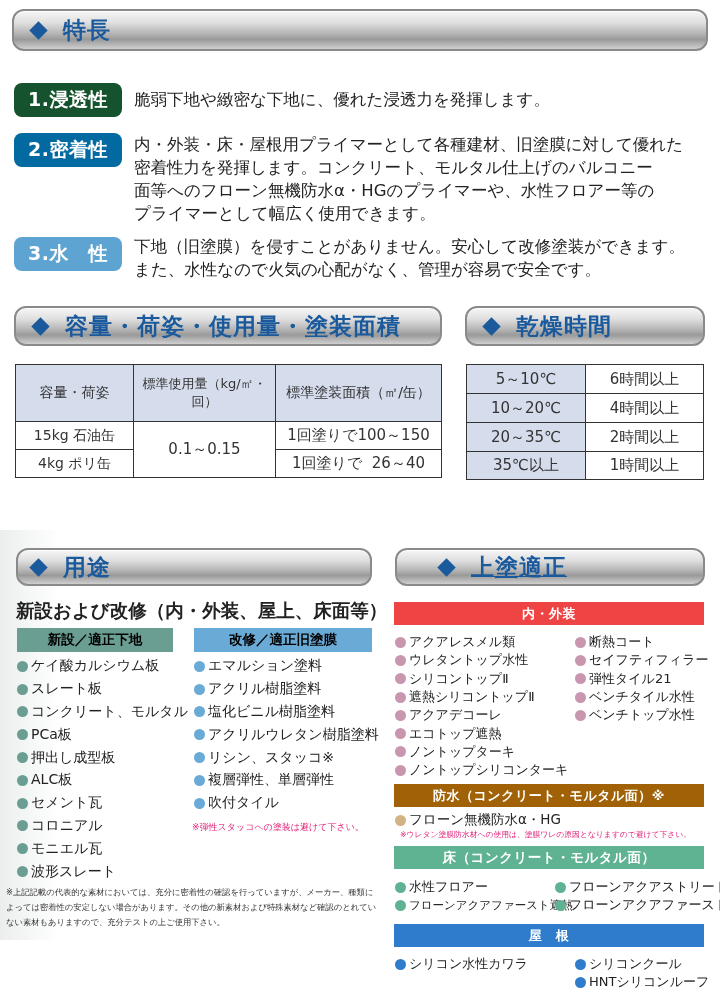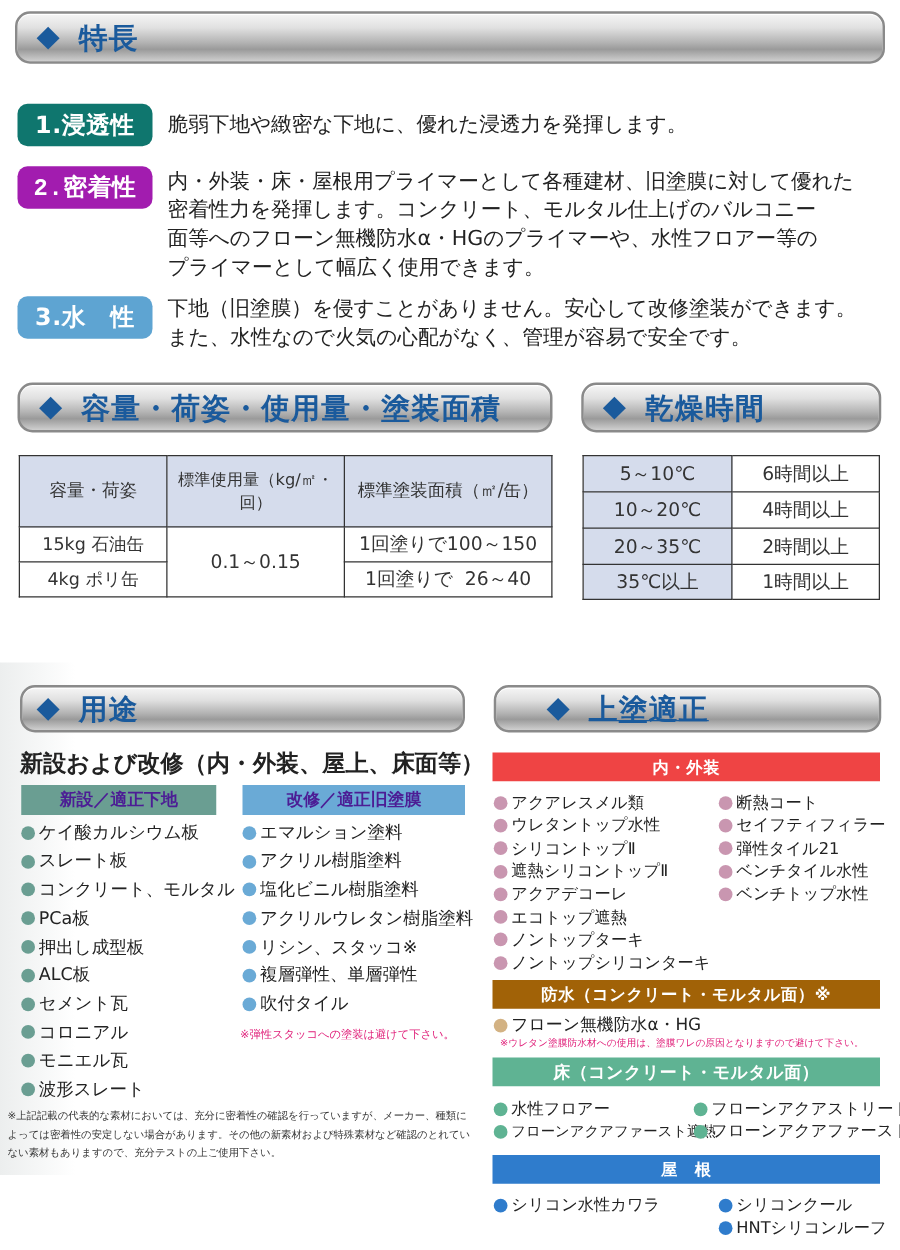--- a/index.html
+++ b/index.html
@@ -63,7 +63,7 @@
 </div>
 
 <div class="feature" style="top:83px;">
-  <div class="badge" style="background:#0f766e;">1.浸透性</div>
+  <div class="badge" style="background:#14532d;">1.浸透性</div>
   <div class="feat-text" style="padding-top:5px;">
     <div>脆弱下地や緻密な下地に、優れた浸透力を発揮します。</div>
   </div>

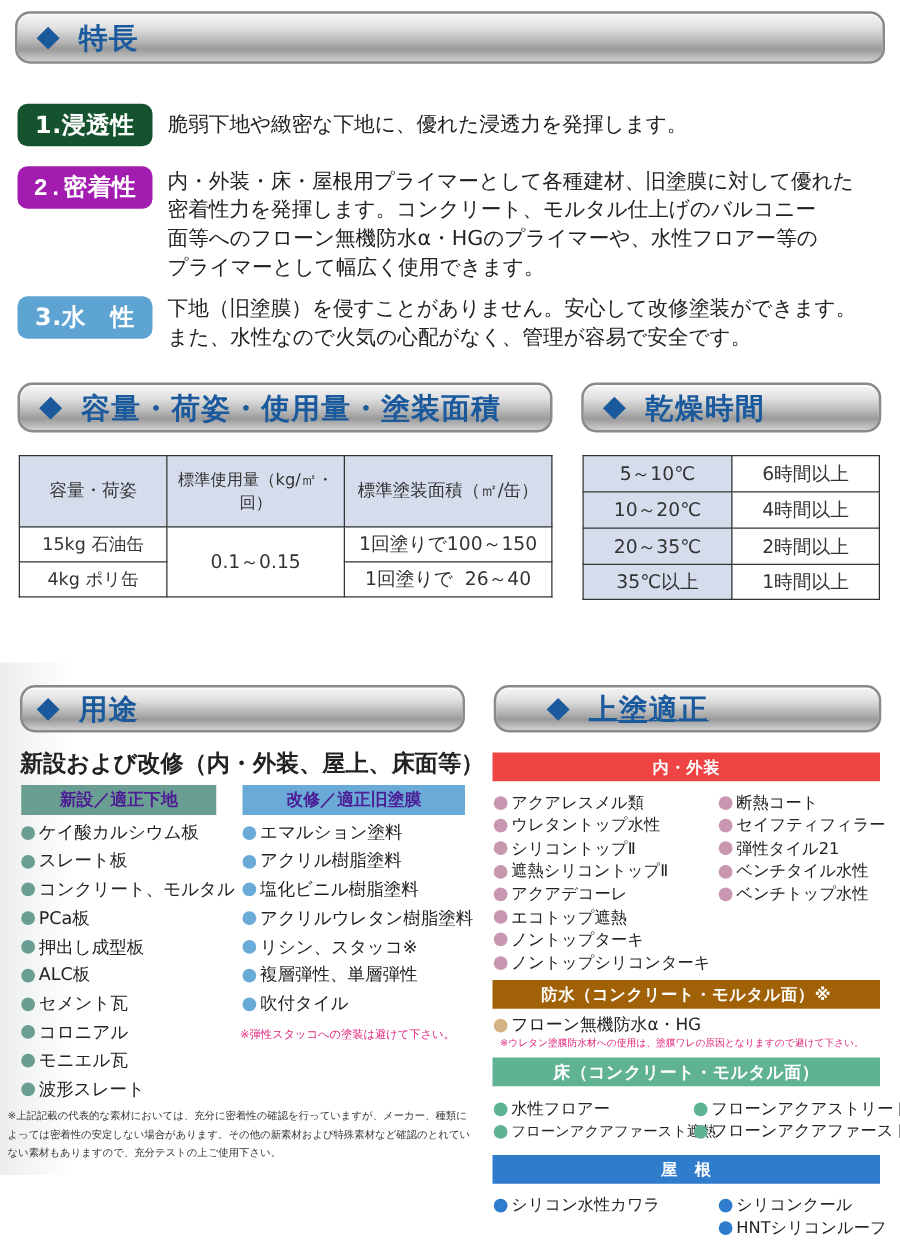--- a/index.html
+++ b/index.html
@@ -70,7 +70,7 @@
 </div>
 
 <div class="feature" style="top:133px;">
-  <div class="badge" style="background:#a21caf;font-family:Liberation Mono, monospace;">2.密着性</div>
+  <div class="badge" style="background:#0369a1;">2.密着性</div>
   <div class="feat-text">
     <div>内・外装・床・屋根用プライマーとして各種建材、旧塗膜に対して優れた</div>
     <div>密着性力を発揮します。コンクリート、モルタル仕上げのバルコニー</div>

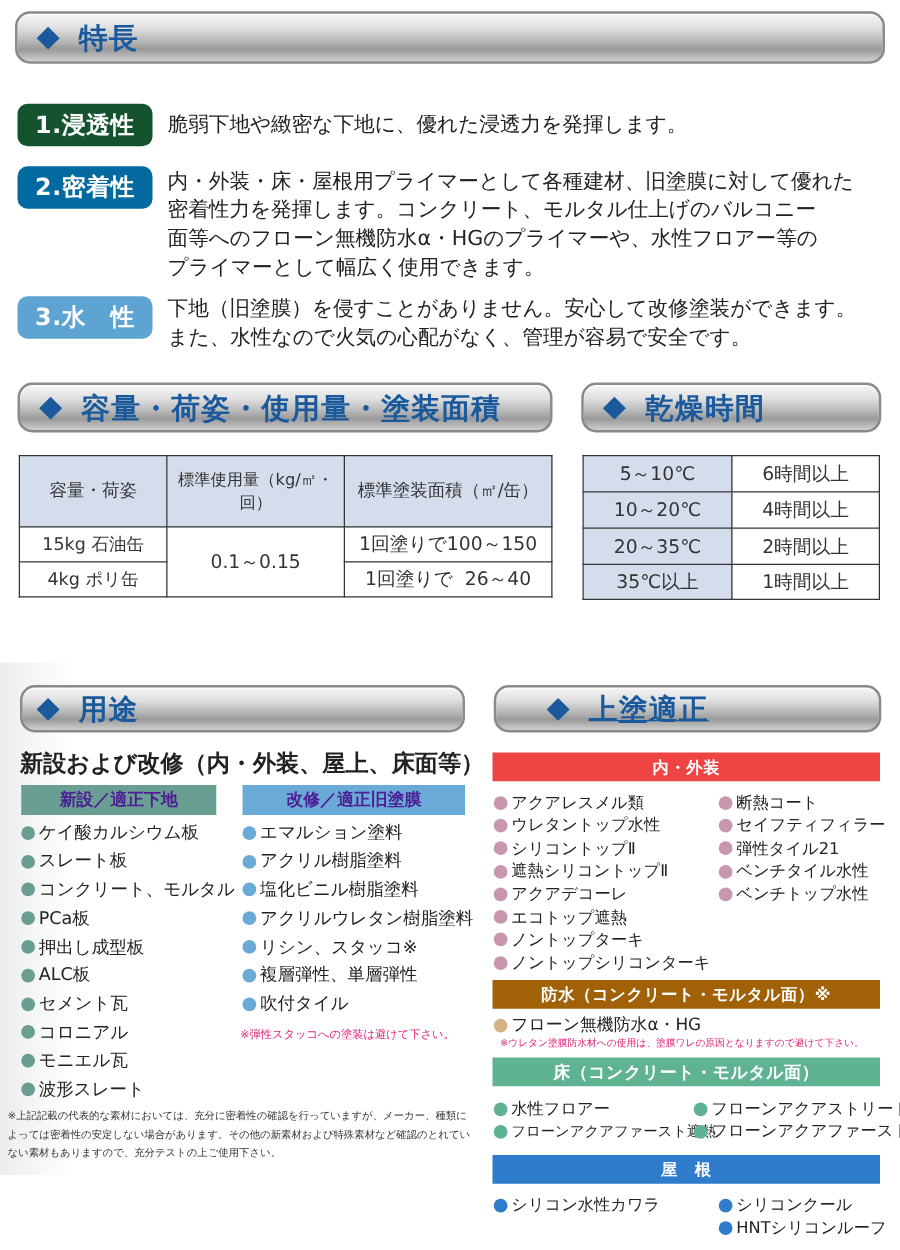--- a/index.html
+++ b/index.html
@@ -38,7 +38,7 @@
 
   .sub-title { position: absolute; left: 16px; top: 598px; font-size: 18.5px; font-weight: bold; color: #222; }
   .col-head {
-    position: absolute; height: 24px; color: #4c1d95; font-weight: bold; font-size: 13.5px;
+    position: absolute; height: 24px; color: #000000; font-weight: bold; font-size: 13.5px;
     display: flex; align-items: center; justify-content: center;
   }
   .list { position: absolute; list-style: none; }

